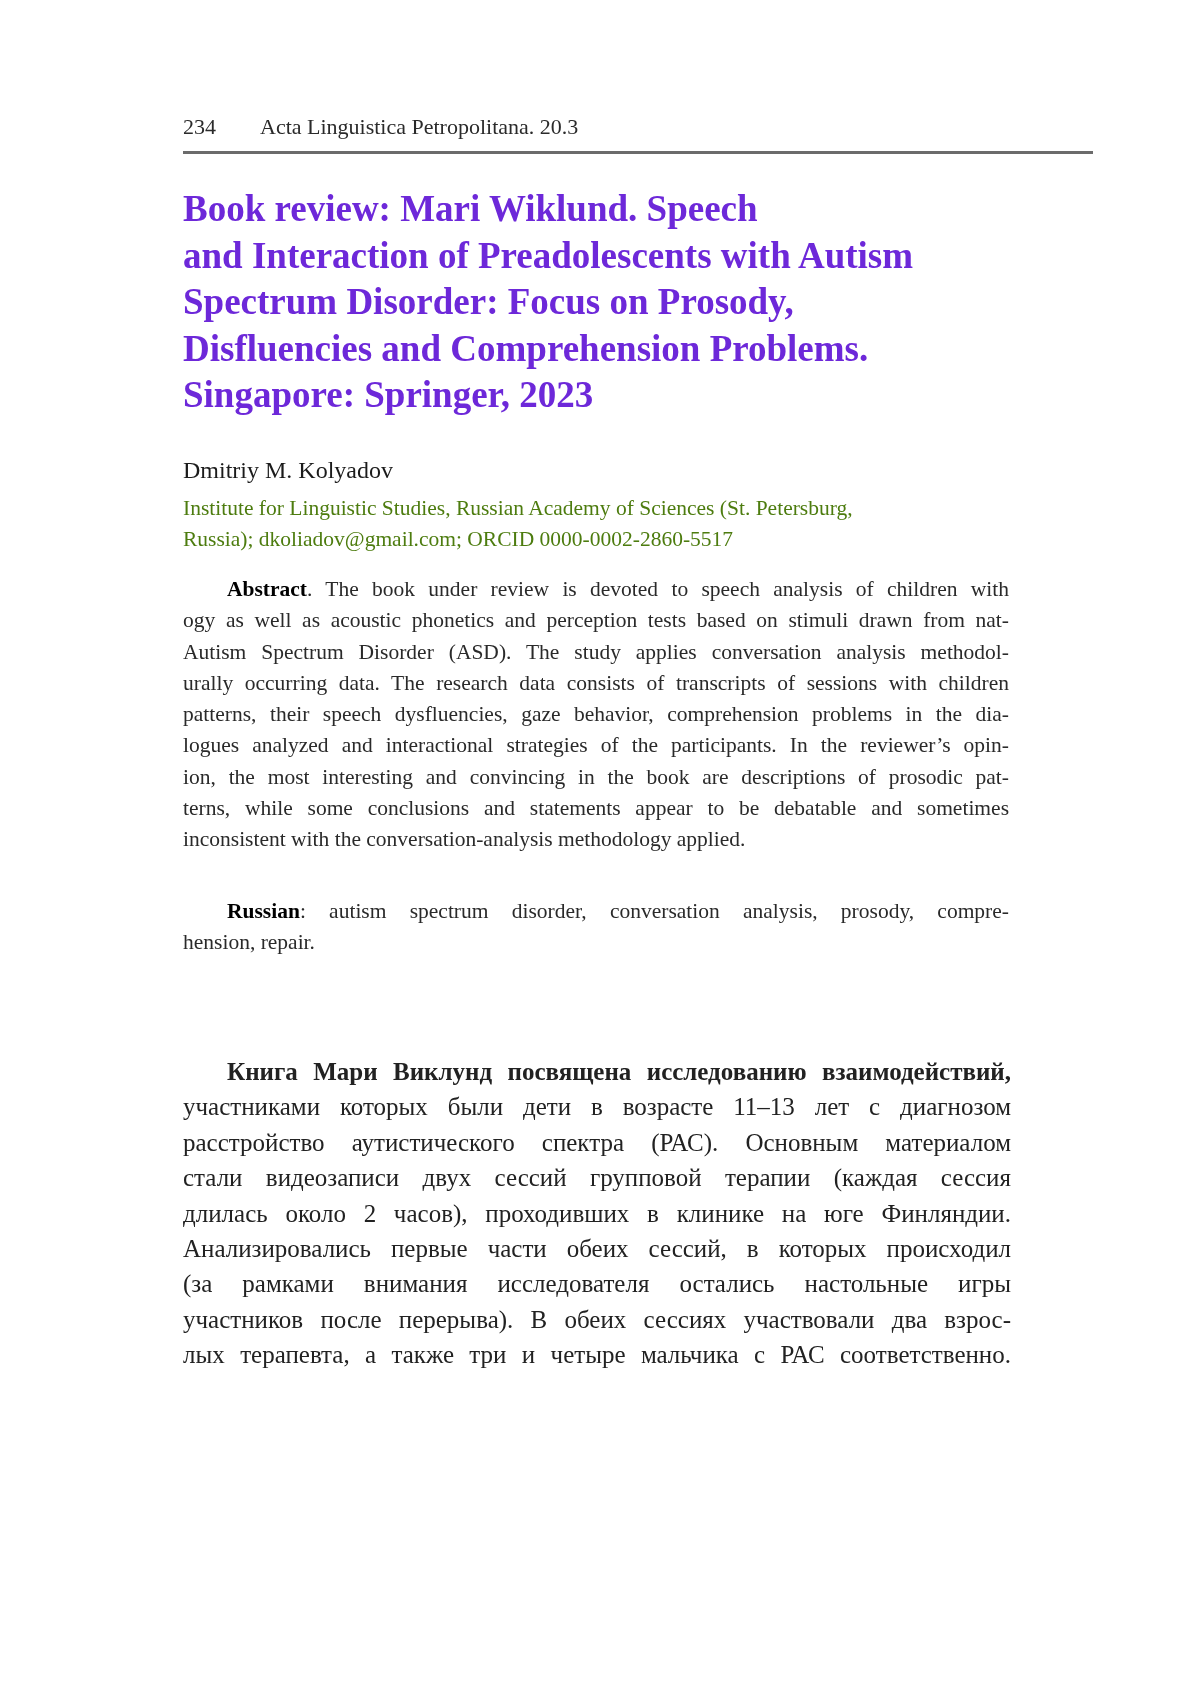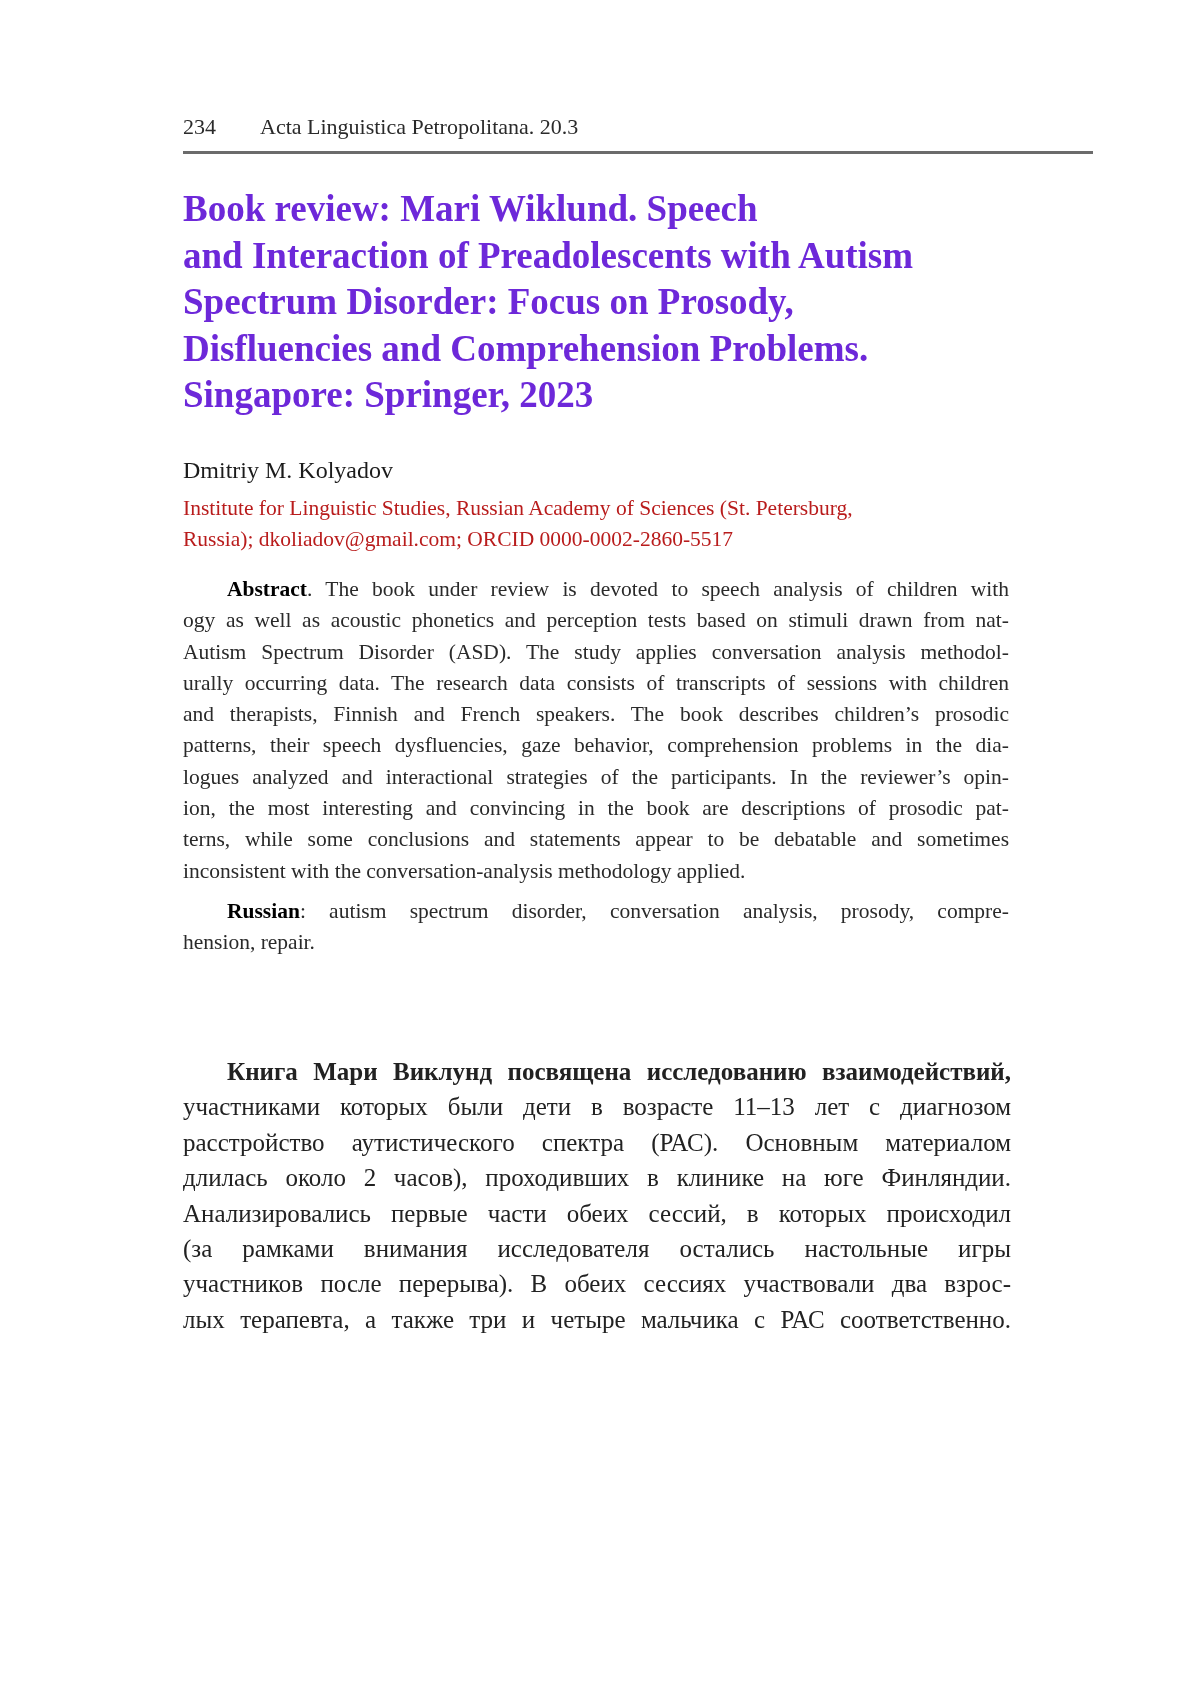--- a/index.html
+++ b/index.html
@@ -80,7 +80,7 @@
       width: 910px;
       font-size: 21.5px;
       line-height: 31px;
-      color: #b91c1c;
+      color: #4d7c0f;
     }
     .affiliation .aline {
       display: block;

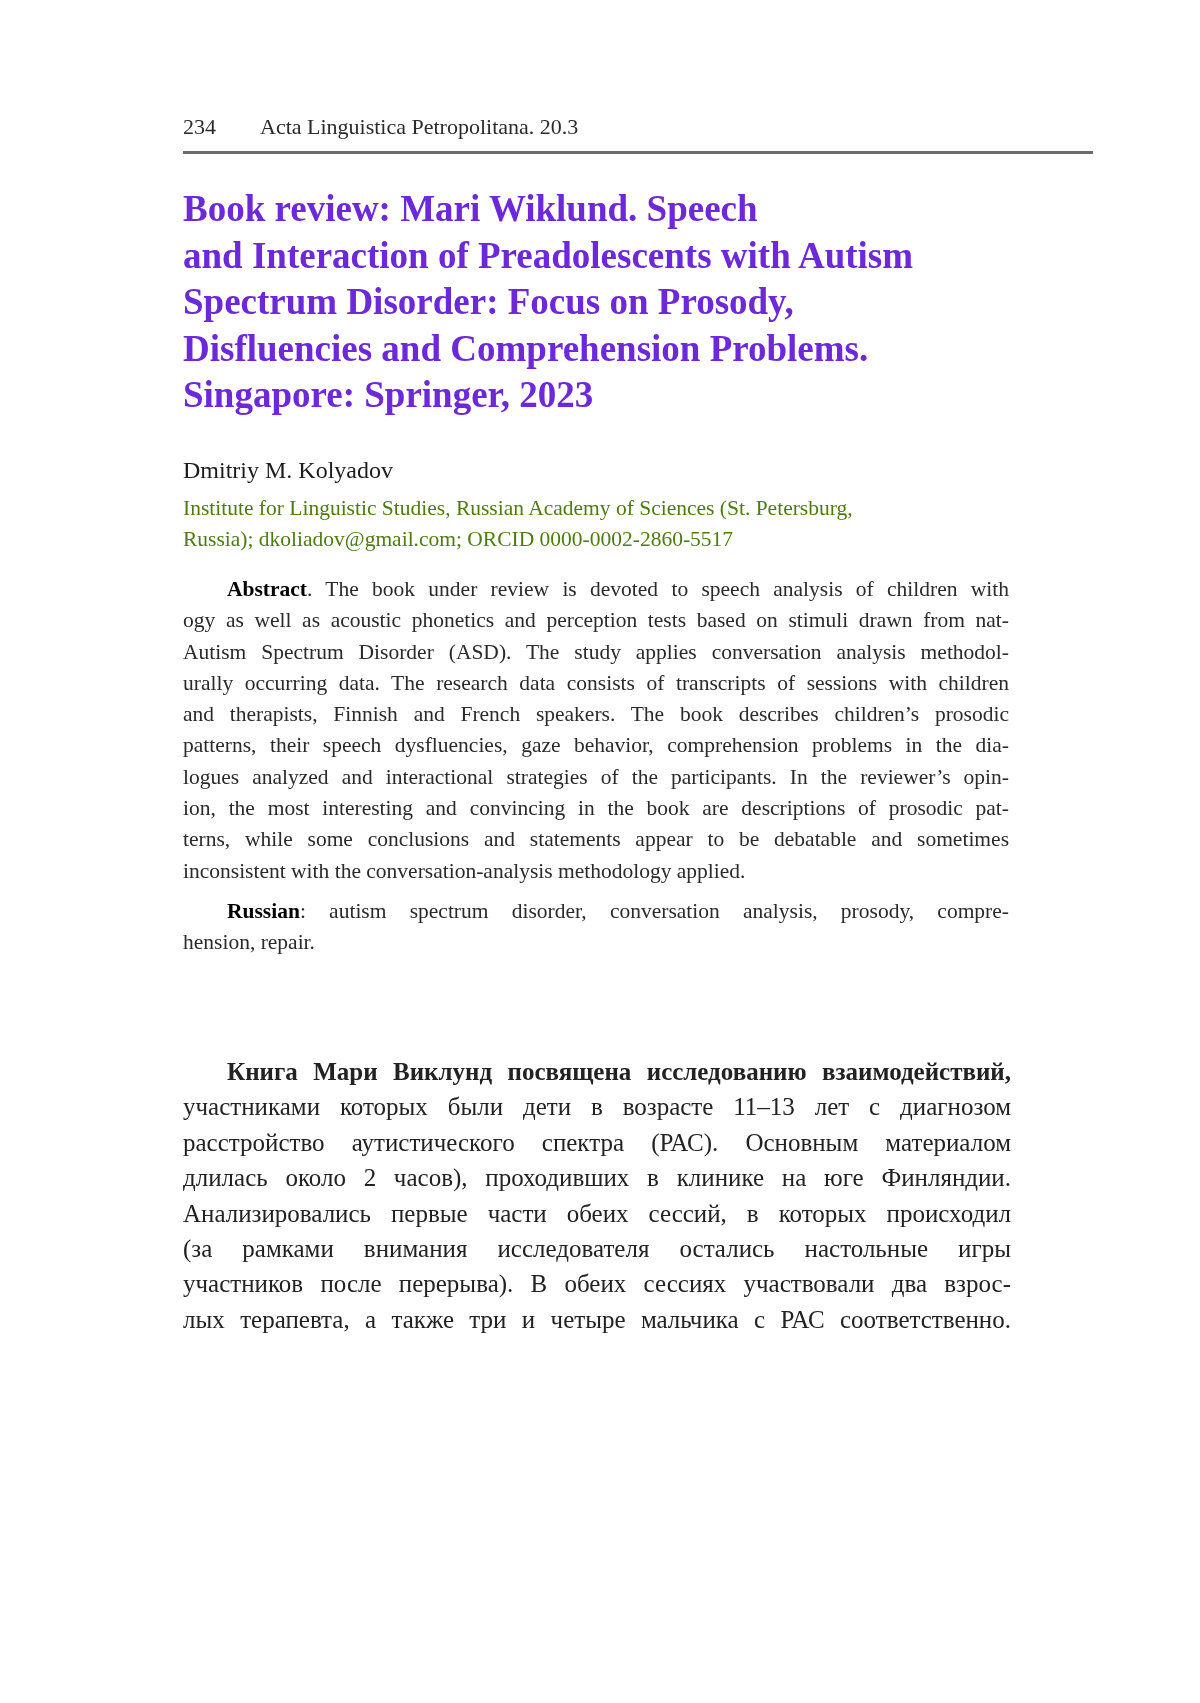--- a/index.html
+++ b/index.html
@@ -167,7 +167,6 @@
     <span class="jline">ogy as well as acoustic phonetics and perception tests based on stimuli drawn from nat-</span>
     <span class="jline">Autism Spectrum Disorder (ASD). The study applies conversation analysis methodol-</span>
     <span class="jline">urally occurring data. The research data consists of transcripts of sessions with children</span>
-    <span class="jline">and therapists, Finnish and French speakers. The book describes children’s prosodic</span>
     <span class="jline">patterns, their speech dysfluencies, gaze behavior, comprehension problems in the dia-</span>
     <span class="jline">logues analyzed and interactional strategies of the participants. In the reviewer’s opin-</span>
     <span class="jline">ion, the most interesting and convincing in the book are descriptions of prosodic pat-</span>

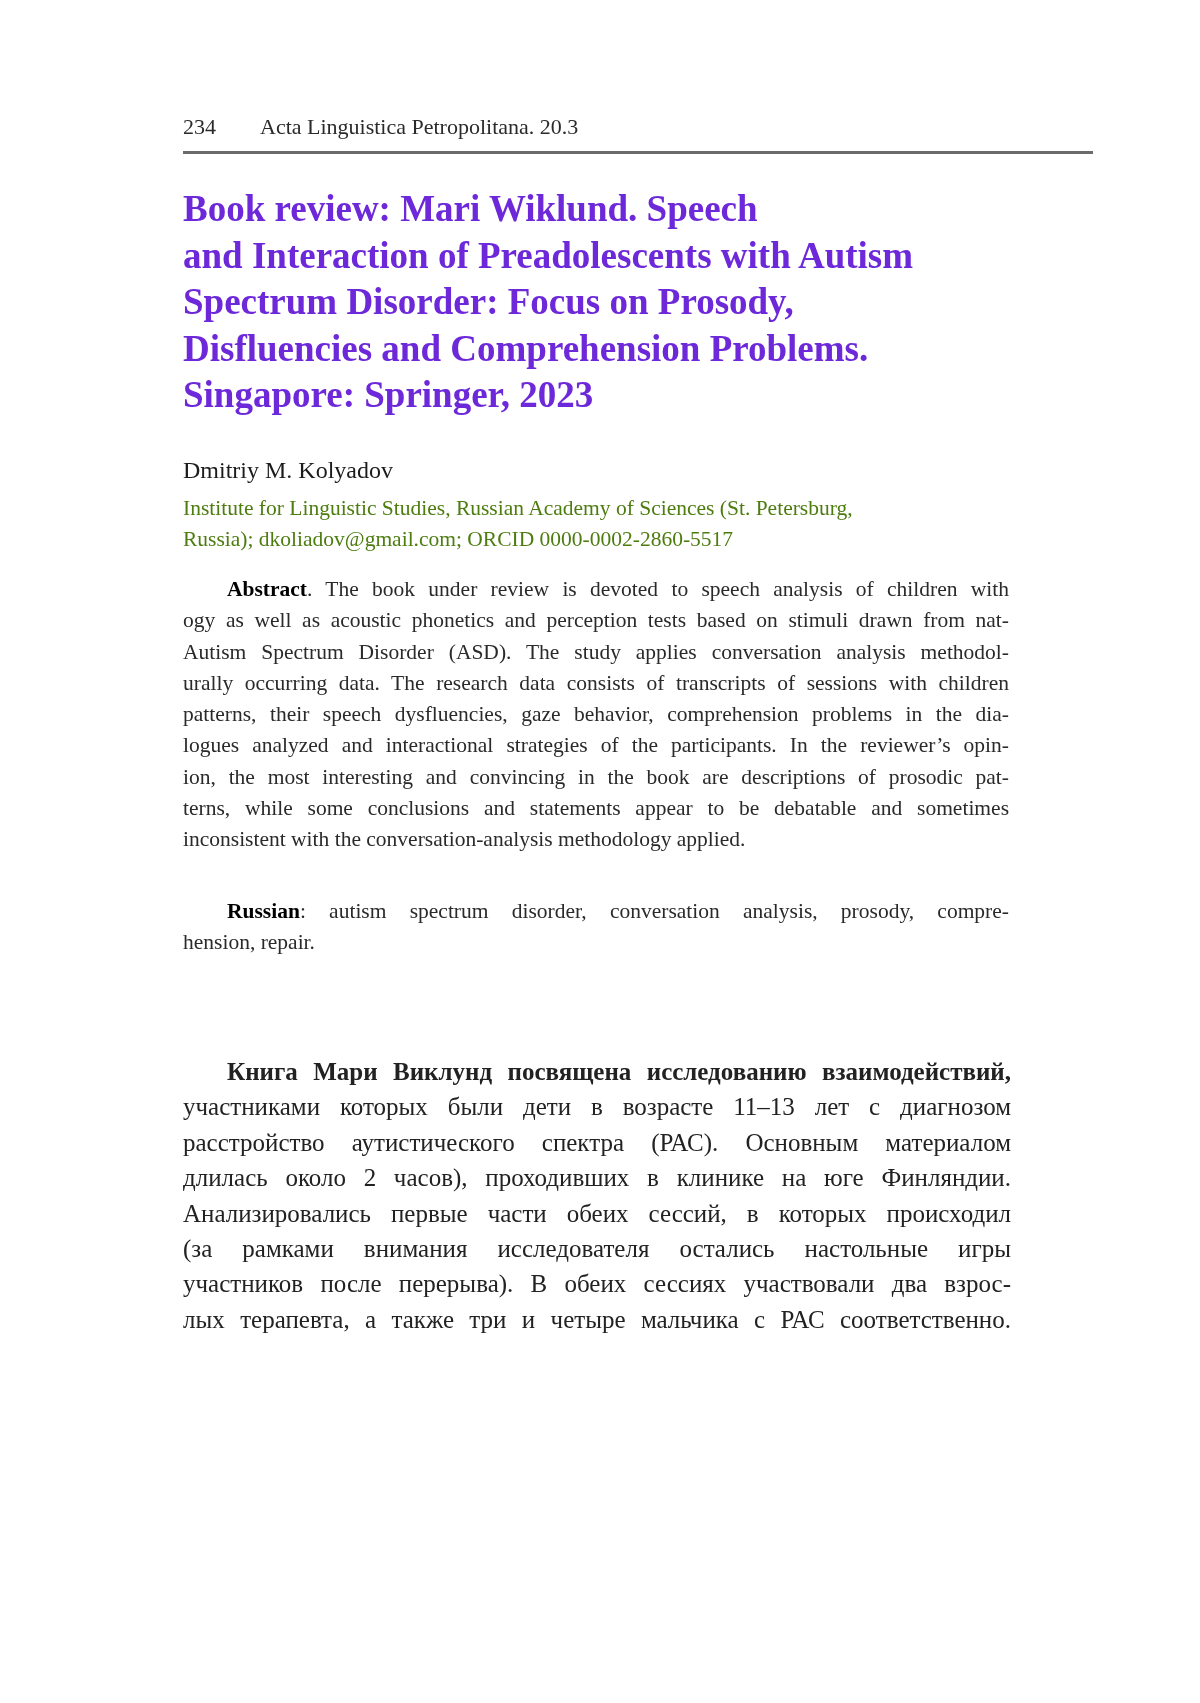--- a/index.html
+++ b/index.html
@@ -183,6 +183,7 @@
     <span class="jline indent">Книга Мари Виклунд посвящена исследованию взаимодействий,</span>
     <span class="jline">участниками которых были дети в возрасте 11–13 лет с диагнозом</span>
     <span class="jline">расстройство аутистического спектра (РАС). Основным материалом</span>
+    <span class="jline">стали видеозаписи двух сессий групповой терапии (каждая сессия</span>
     <span class="jline">длилась около 2 часов), проходивших в клинике на юге Финляндии.</span>
     <span class="jline">Анализировались первые части обеих сессий, в которых происходил</span>
     <span class="jline">(за рамками внимания исследователя остались настольные игры</span>

